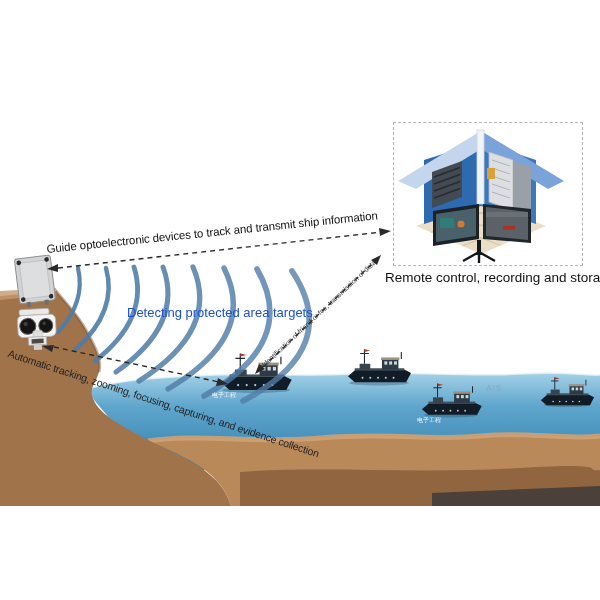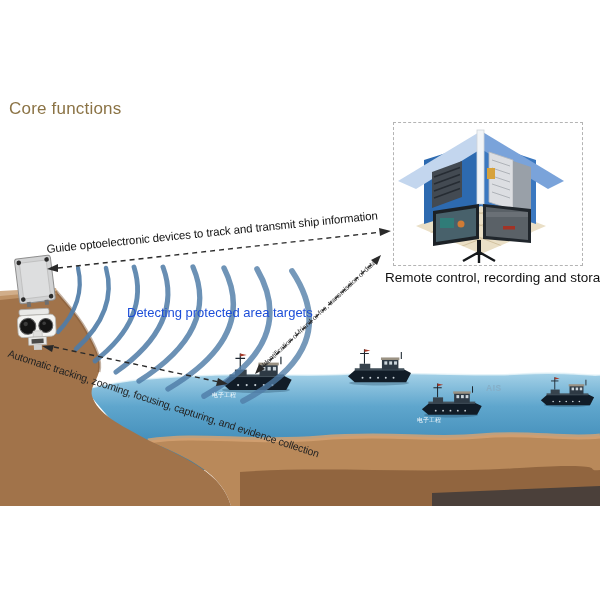--- a/index.html
+++ b/index.html
@@ -178,7 +178,6 @@
 
   <div class="station-box"></div>
 
-  <div class="label title">Core functions</div>
   <div class="label guide">Guide optoelectronic devices to track and transmit ship information</div>
   <div class="label detecting">Detecting protected area targets</div>
   <div class="label automatic">Automatic tracking, zooming, focusing, capturing, and evidence collection</div>

